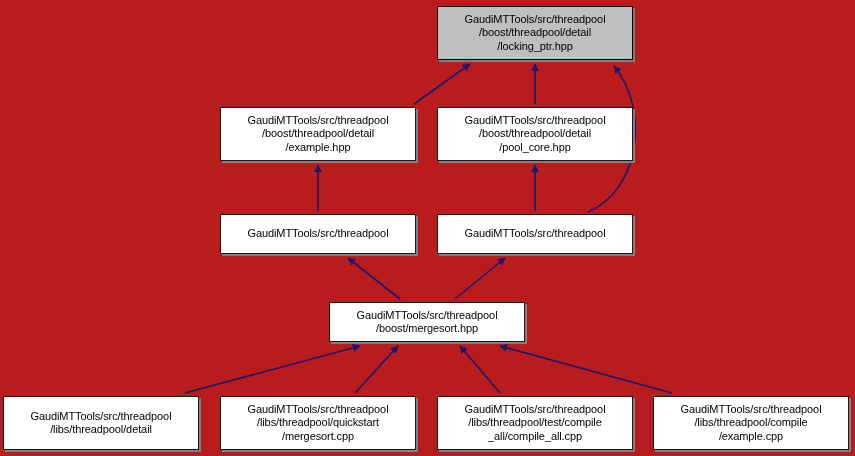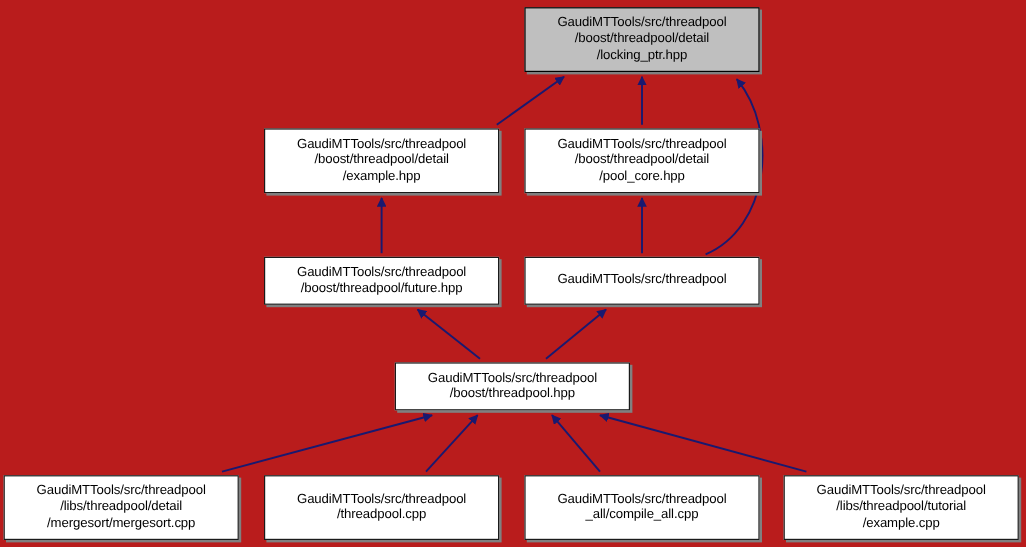--- a/index.html
+++ b/index.html
@@ -125,7 +125,6 @@
 
   <div class="node" style="left: 220px; top: 214px; width: 196px; height: 40px;">
     <span class="line">GaudiMTTools/src/threadpool</span>
-    <span class="line">/boost/threadpool/future.hpp</span>
   </div>
 
   <div class="node" style="left: 437px; top: 214px; width: 196px; height: 40px;">

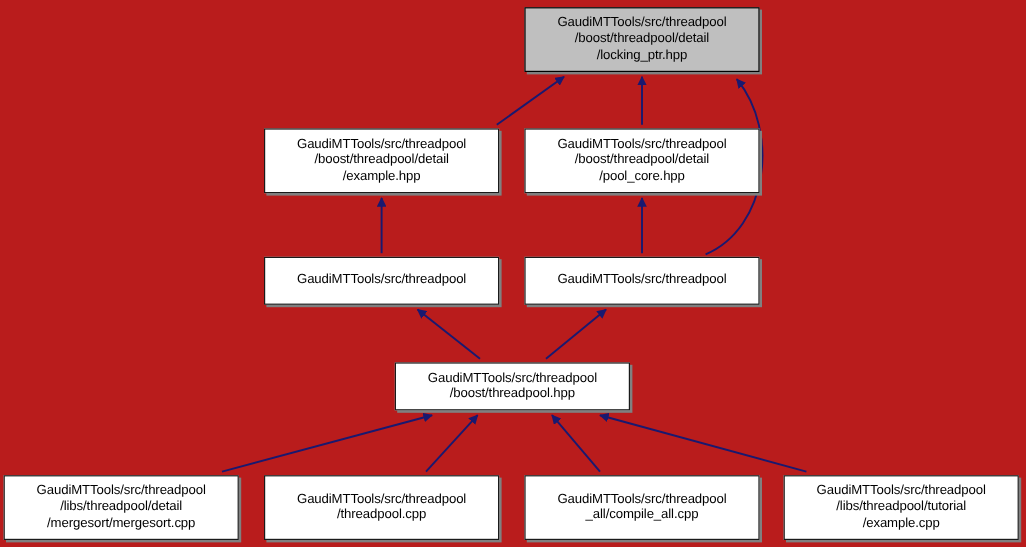--- a/index.html
+++ b/index.html
@@ -133,7 +133,7 @@
 
   <div class="node" style="left: 329px; top: 302px; width: 196px; height: 40px;">
     <span class="line">GaudiMTTools/src/threadpool</span>
-    <span class="line">/boost/threadpool.hpp</span>
+    <span class="line">/boost/mergesort.hpp</span>
   </div>
 
   <div class="node" style="left: 3px; top: 396px; width: 196px; height: 54px;">

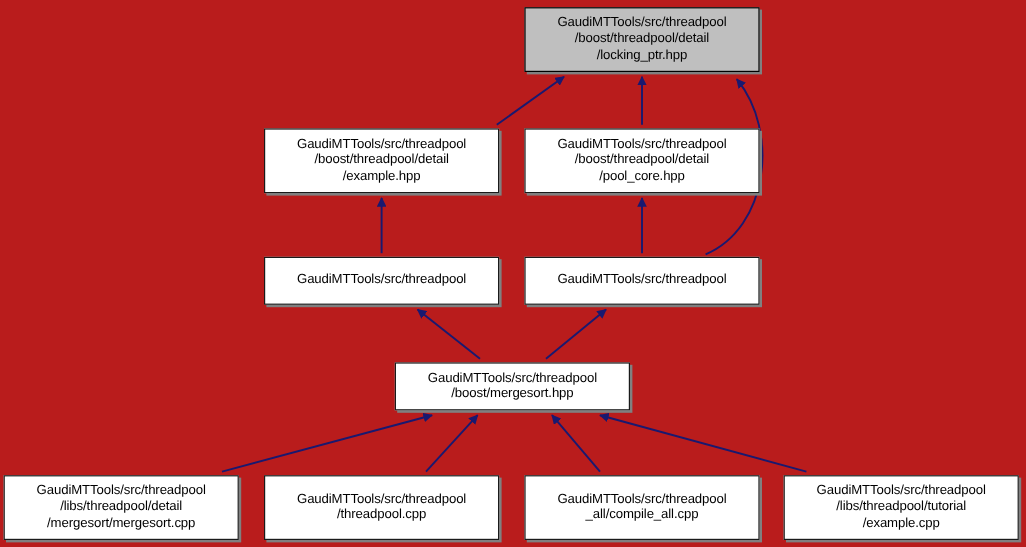--- a/index.html
+++ b/index.html
@@ -144,6 +144,7 @@
 
   <div class="node" style="left: 220px; top: 396px; width: 196px; height: 54px;">
     <span class="line">GaudiMTTools/src/threadpool</span>
+    <span class="line">/libs/threadpool/quickstart</span>
     <span class="line">/threadpool.cpp</span>
   </div>
 

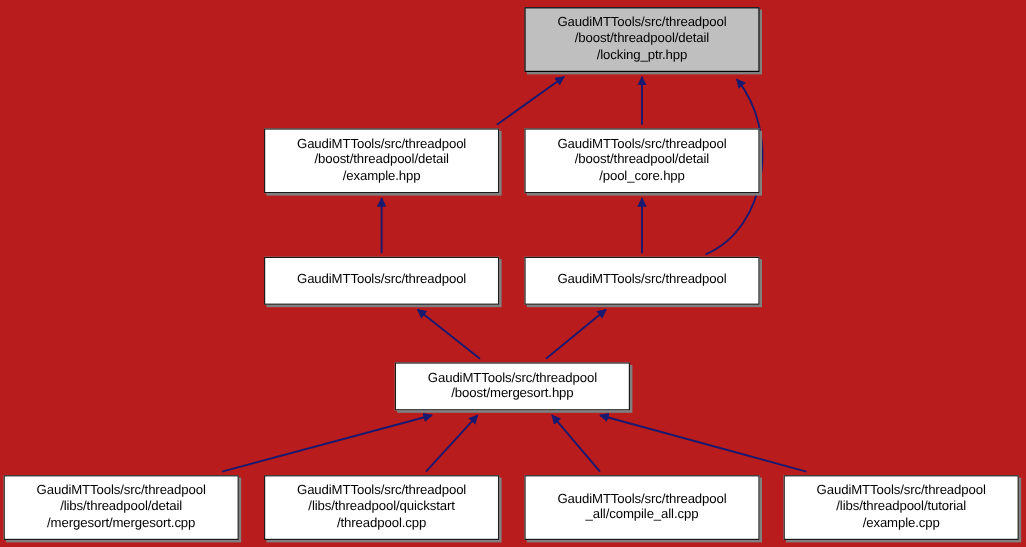--- a/index.html
+++ b/index.html
@@ -150,6 +150,7 @@
 
   <div class="node" style="left: 437px; top: 396px; width: 196px; height: 54px;">
     <span class="line">GaudiMTTools/src/threadpool</span>
+    <span class="line">/libs/threadpool/test/compile</span>
     <span class="line">_all/compile_all.cpp</span>
   </div>
 

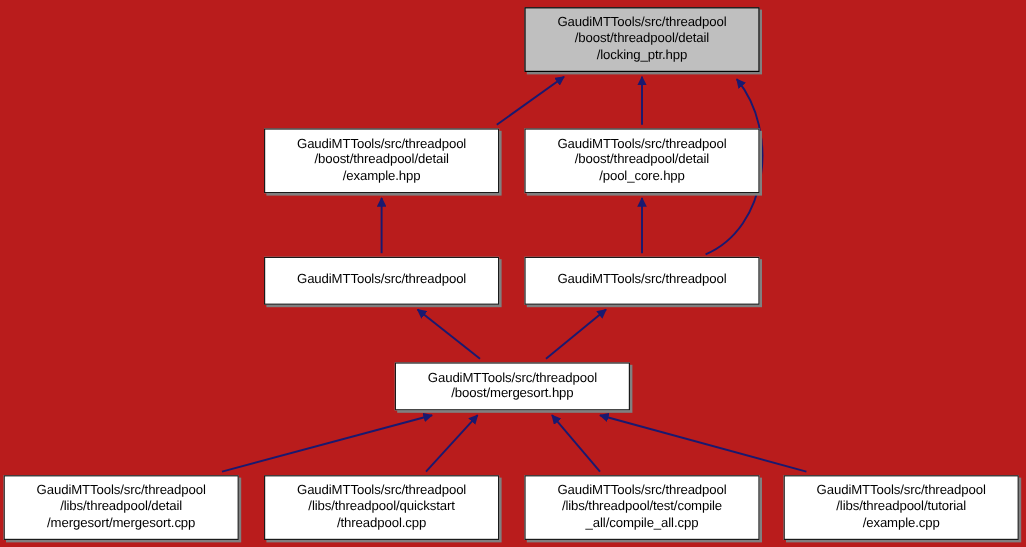--- a/index.html
+++ b/index.html
@@ -156,7 +156,7 @@
 
   <div class="node" style="left: 653px; top: 396px; width: 196px; height: 54px;">
     <span class="line">GaudiMTTools/src/threadpool</span>
-    <span class="line">/libs/threadpool/tutorial</span>
+    <span class="line">/libs/threadpool/compile</span>
     <span class="line">/example.cpp</span>
   </div>
 

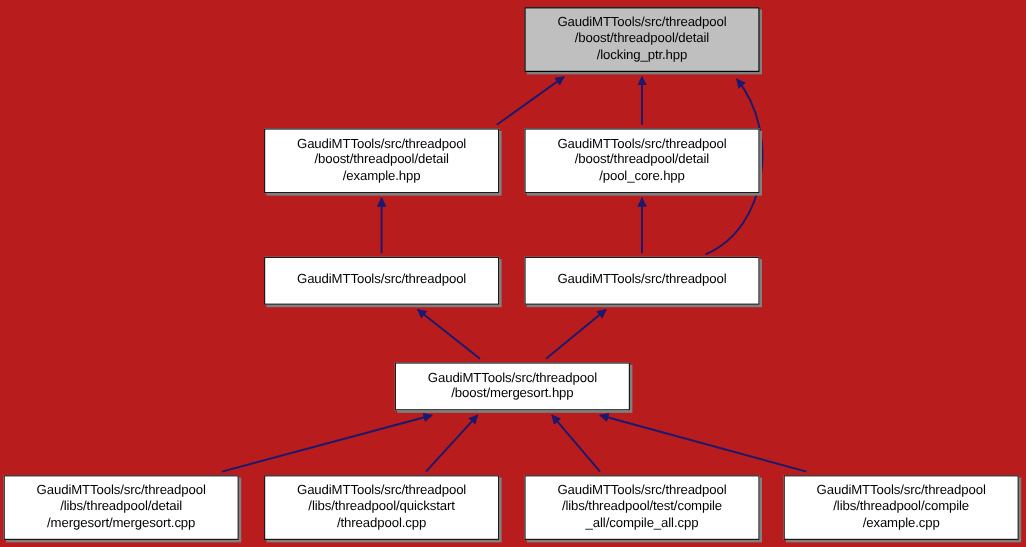--- a/index.html
+++ b/index.html
@@ -139,7 +139,6 @@
   <div class="node" style="left: 3px; top: 396px; width: 196px; height: 54px;">
     <span class="line">GaudiMTTools/src/threadpool</span>
     <span class="line">/libs/threadpool/detail</span>
-    <span class="line">/mergesort/mergesort.cpp</span>
   </div>
 
   <div class="node" style="left: 220px; top: 396px; width: 196px; height: 54px;">

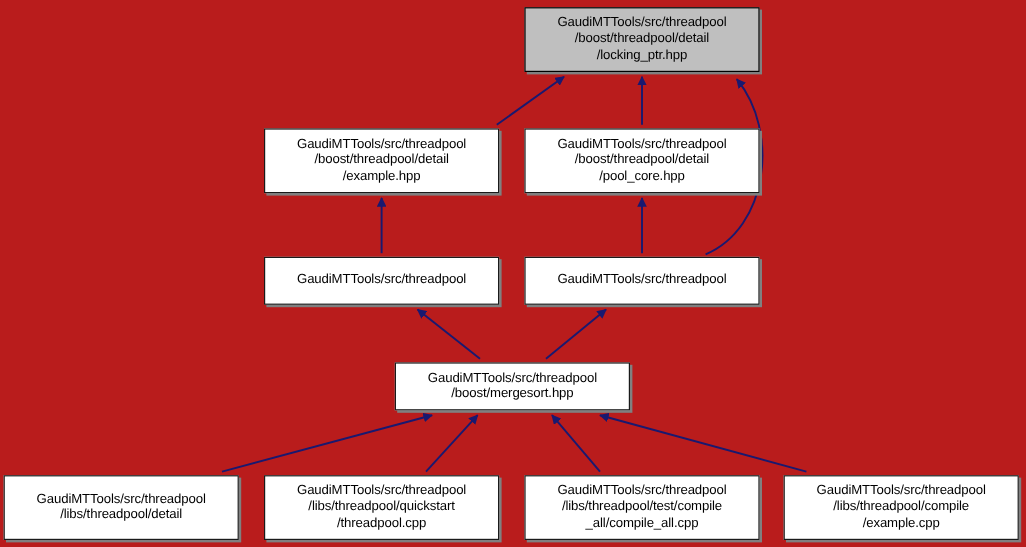--- a/index.html
+++ b/index.html
@@ -144,7 +144,7 @@
   <div class="node" style="left: 220px; top: 396px; width: 196px; height: 54px;">
     <span class="line">GaudiMTTools/src/threadpool</span>
     <span class="line">/libs/threadpool/quickstart</span>
-    <span class="line">/threadpool.cpp</span>
+    <span class="line">/mergesort.cpp</span>
   </div>
 
   <div class="node" style="left: 437px; top: 396px; width: 196px; height: 54px;">

